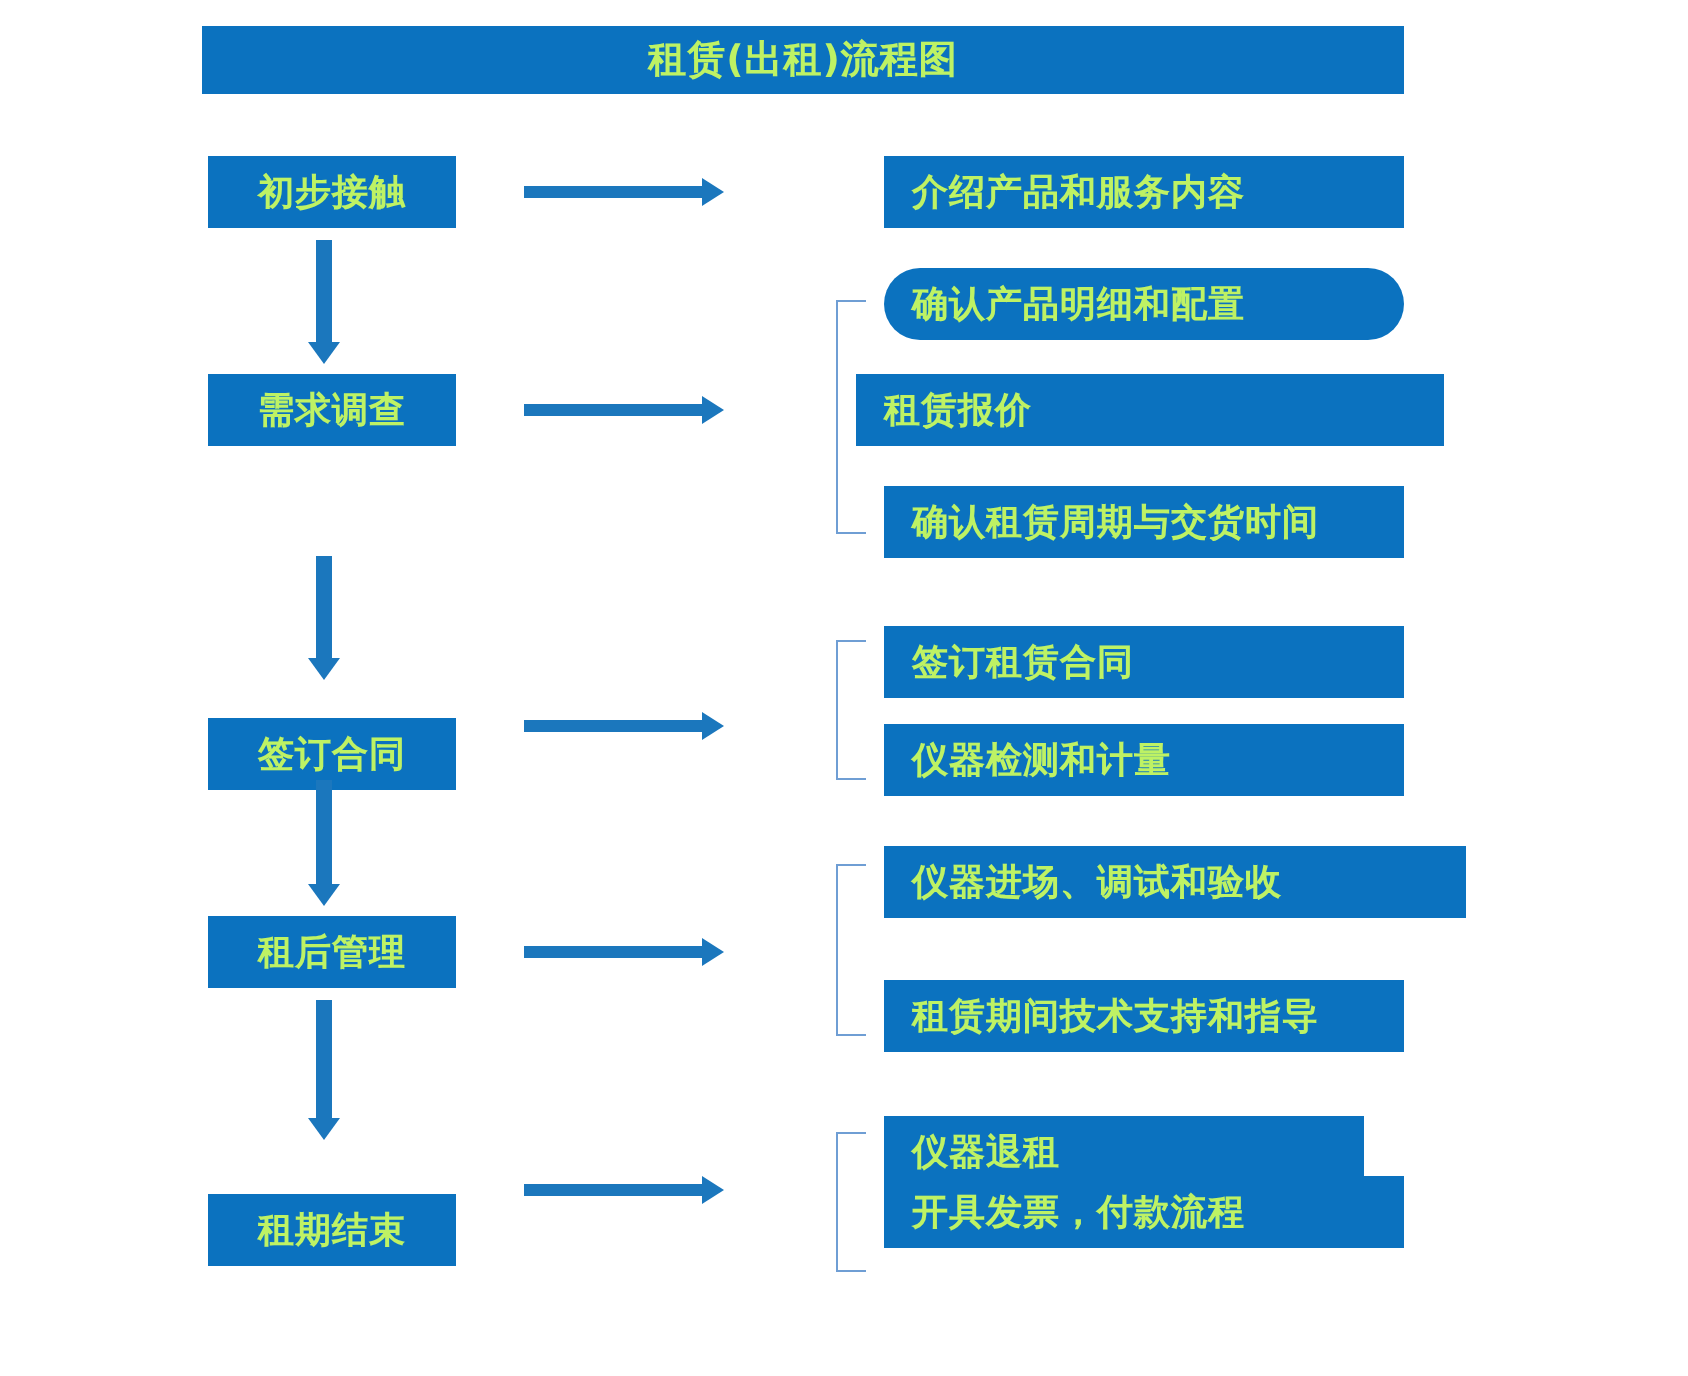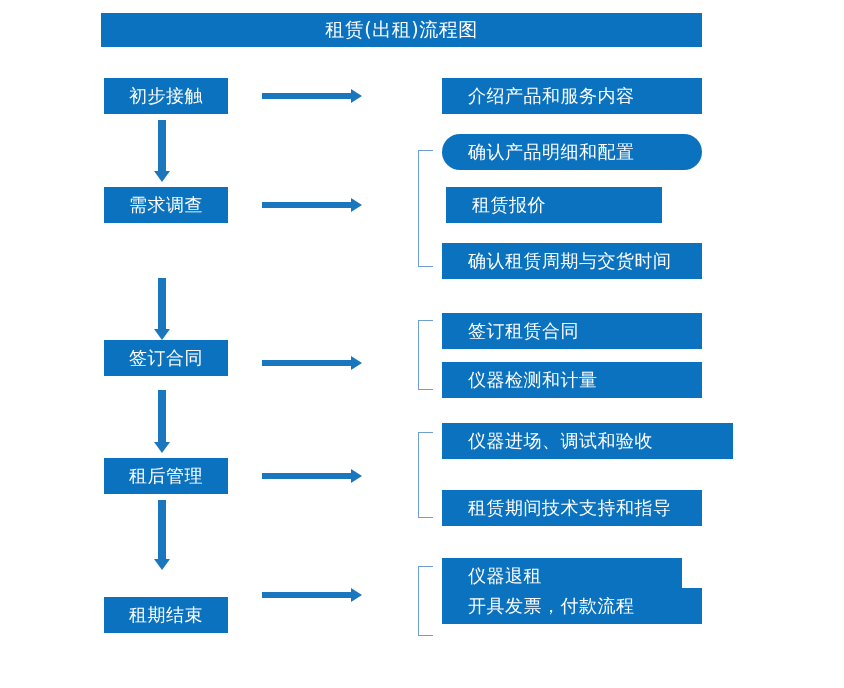--- a/index.html
+++ b/index.html
@@ -24,8 +24,8 @@
   .box {
     position: absolute;
     background: #0b72bf;
-    color: #ffffff;
-    font-weight: normal;
+    color: #bef264;
+    font-weight: bold;
     display: flex;
     align-items: center;
     box-sizing: border-box;

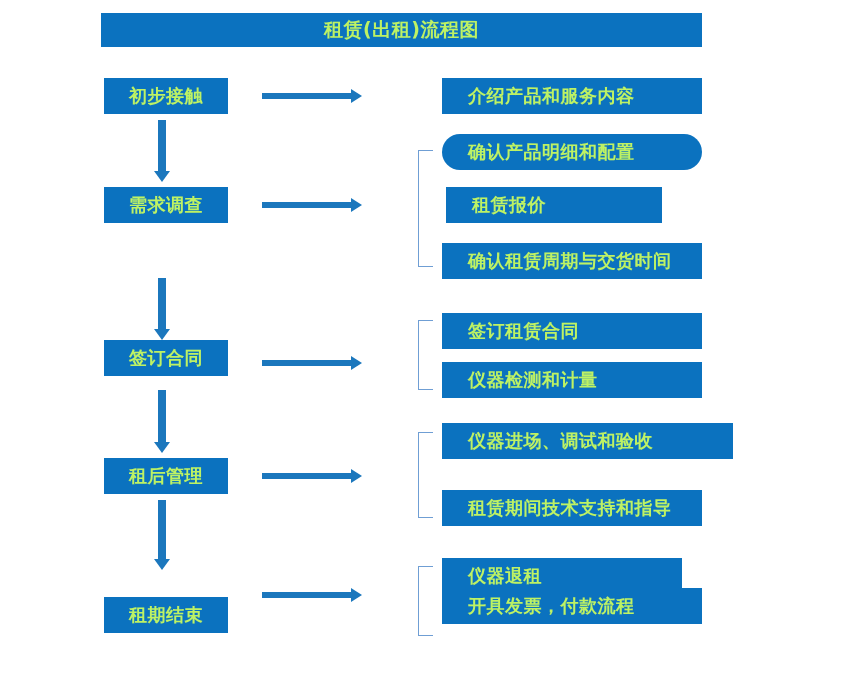--- a/index.html
+++ b/index.html
@@ -42,7 +42,7 @@
   }
   .task-box {
     justify-content: flex-start;
-    padding-left: 26px;
+    padding-left: 14px;
     font-size: 18px;
     text-align: right;
   }

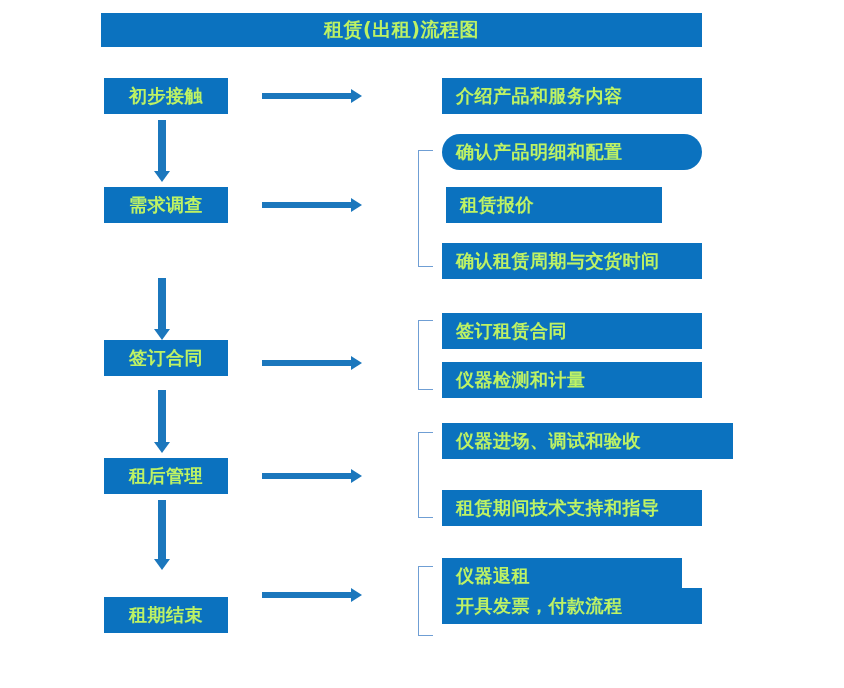--- a/index.html
+++ b/index.html
@@ -168,7 +168,7 @@
 
   <div class="box task-box" style="left:442px; top:134px; width:260px; height:36px;border-radius:18px;">确认产品明细和配置</div>
 
-  <div class="box task-box" style="left:446px; top:187px; width:216px; height:36px;">租赁报价</div>
+  <div class="box task-box" style="left:428px; top:187px; width:294px; height:36px;">租赁报价</div>
 
   <div class="box task-box" style="left:442px; top:243px; width:260px; height:36px;">确认租赁周期与交货时间</div>
 

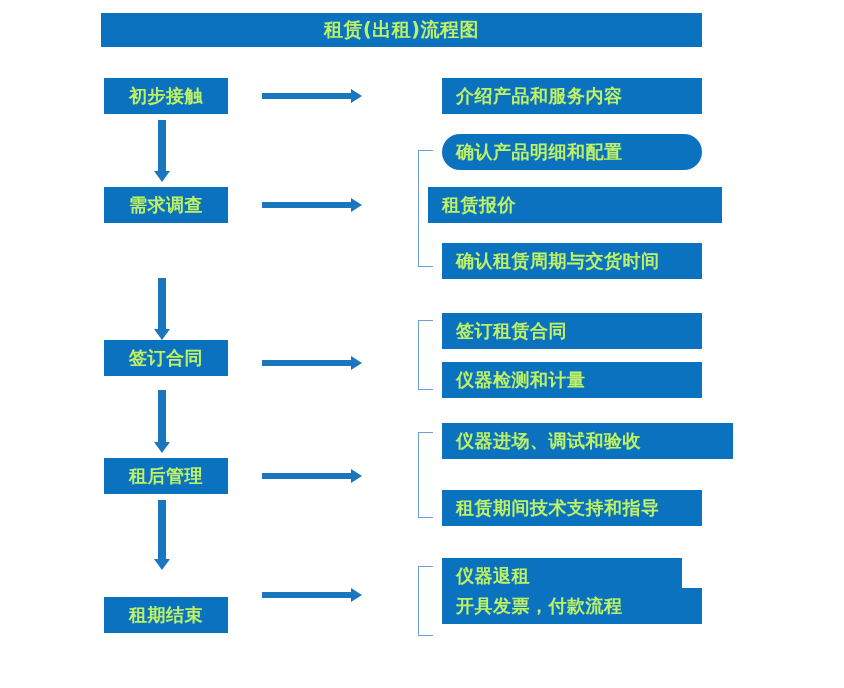--- a/index.html
+++ b/index.html
@@ -105,7 +105,7 @@
 
   <div class="box stage-box" style="left:104px; top:187px; width:124px; height:36px;">需求调查</div>
 
-  <div class="box stage-box" style="left:104px; top:340px; width:124px; height:36px;">签订合同</div>
+  <div class="box stage-box" style="left:104px; top:359px; width:124px; height:36px;">签订合同</div>
 
   <div class="box stage-box" style="left:104px; top:458px; width:124px; height:36px;">租后管理</div>
 

